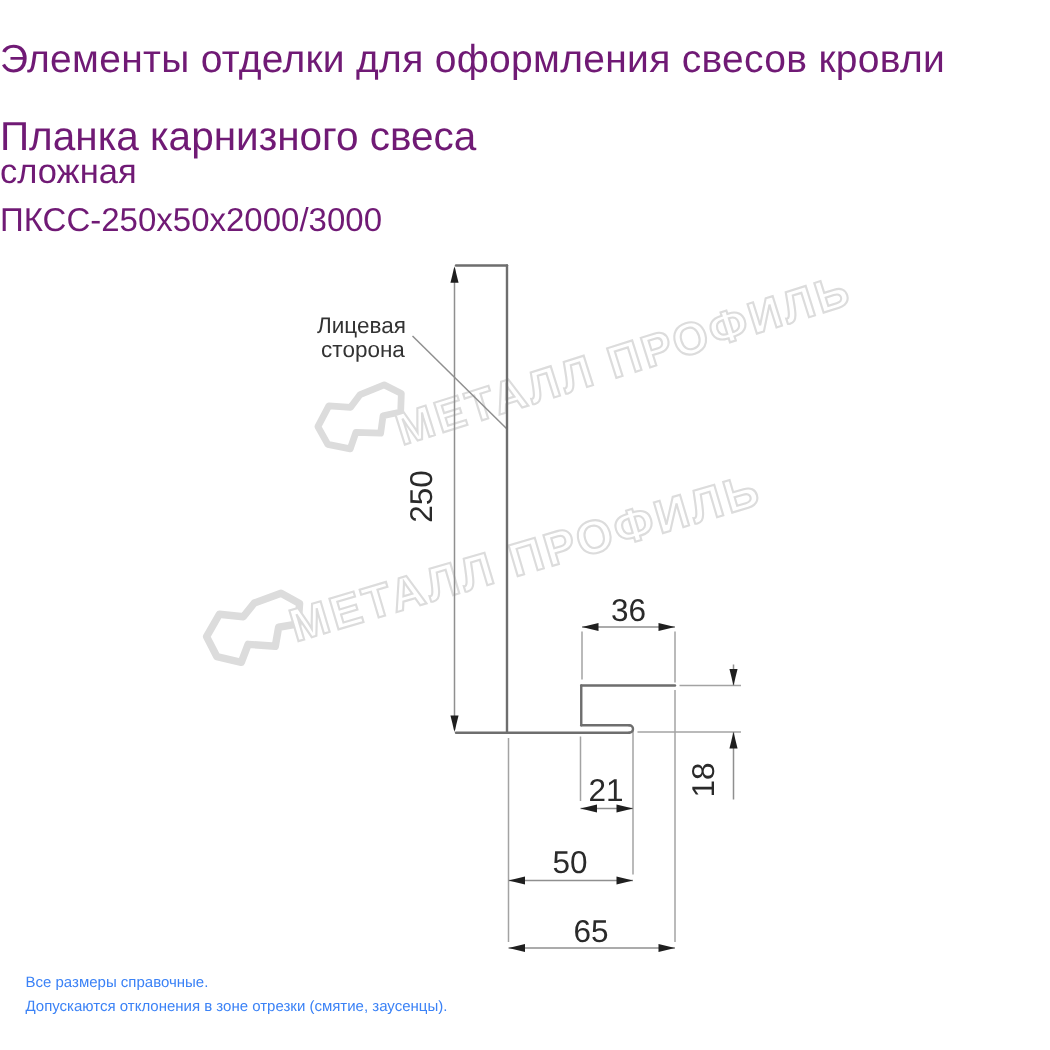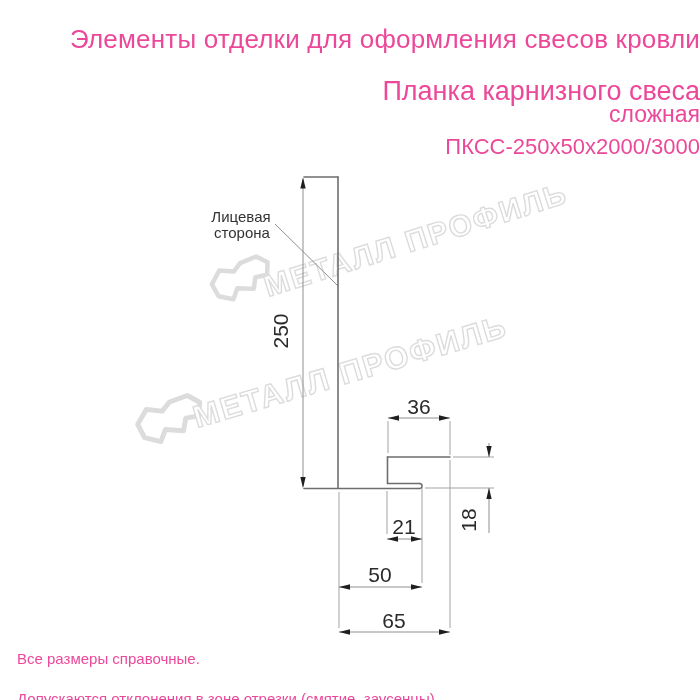--- a/index.html
+++ b/index.html
@@ -7,7 +7,7 @@
     width:700px;height:700px;position:relative;background:#ffffff;
     font-family:"Liberation Sans","DejaVu Sans",sans-serif;overflow:hidden;
   }
-  .hdr{position:absolute;left:0;width:700px;text-align:right;color:#ec4899;}
+  .hdr{position:absolute;left:0;width:700px;text-align:left;color:#701a75;}
   #title{top:24px;font-size:26px;letter-spacing:.2px;}
   #sub1{top:76px;font-size:27px;}
   #sub2{top:101px;font-size:23px;}

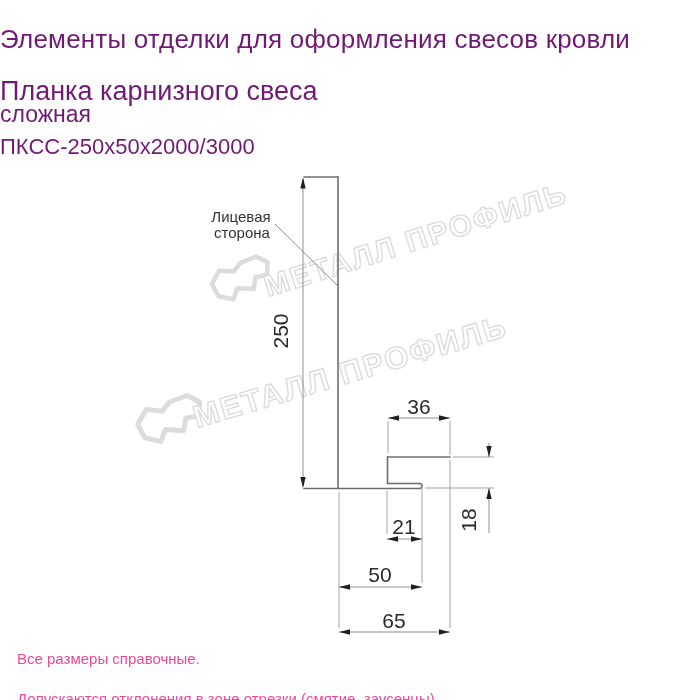--- a/index.html
+++ b/index.html
@@ -13,7 +13,7 @@
   #sub2{top:101px;font-size:23px;}
   #code{top:134px;font-size:22px;}
   #drawing{position:absolute;left:0;top:0;width:700px;height:700px;}
-  .ftr{position:absolute;left:17px;color:#ec4899;font-size:15px;}
+  .ftr{position:absolute;left:17px;color:#3b82f6;font-size:10px;}
   #ftr1{top:650px;}
   #ftr2{top:690px;}
   svg text{font-family:"Liberation Sans","DejaVu Sans",sans-serif;}

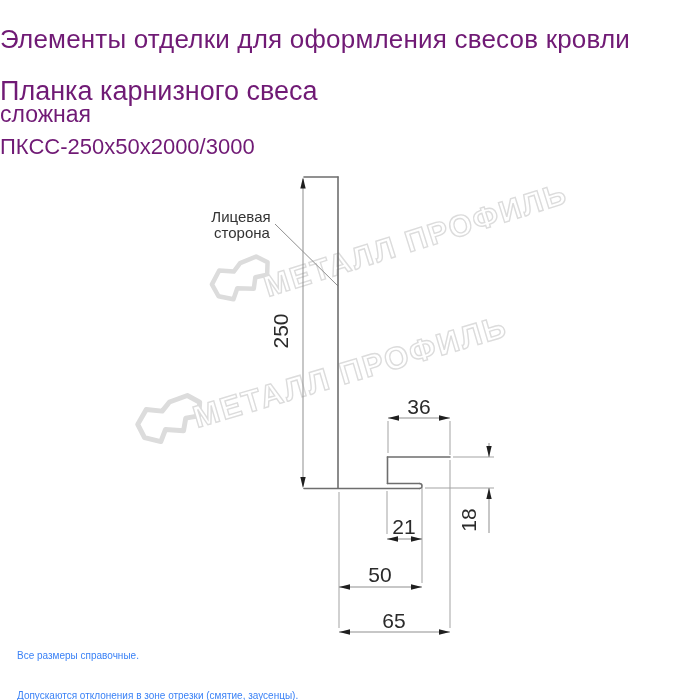--- a/index.html
+++ b/index.html
@@ -15,7 +15,7 @@
   #drawing{position:absolute;left:0;top:0;width:700px;height:700px;}
   .ftr{position:absolute;left:17px;color:#3b82f6;font-size:10px;}
   #ftr1{top:650px;}
-  #ftr2{top:690px;}
+  #ftr2{top:666px;}
   svg text{font-family:"Liberation Sans","DejaVu Sans",sans-serif;}
   .dimtxt{font-size:21px;fill:#2a2a2a;}
   .lbltxt{font-size:15px;fill:#333333;}

